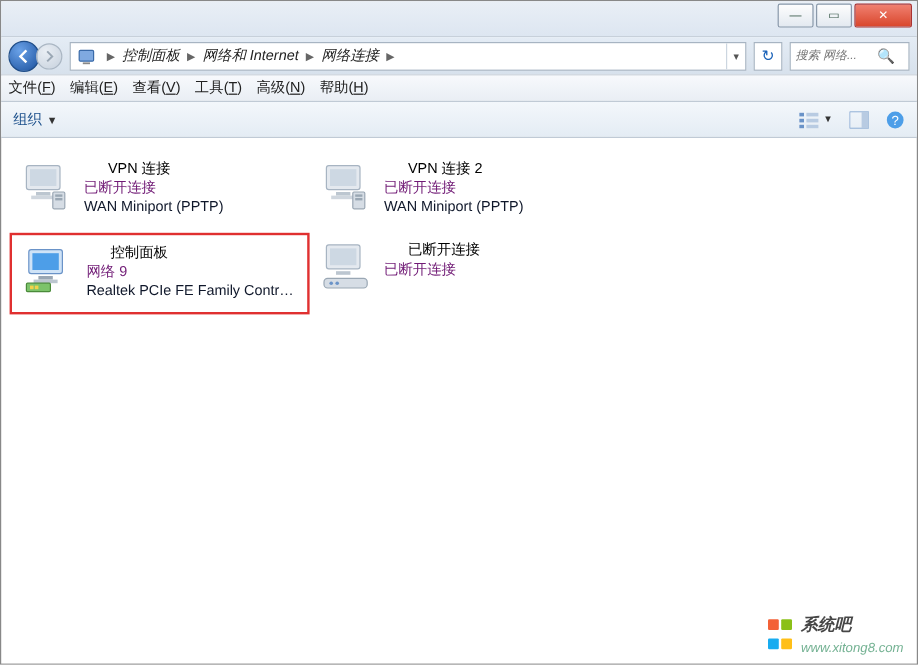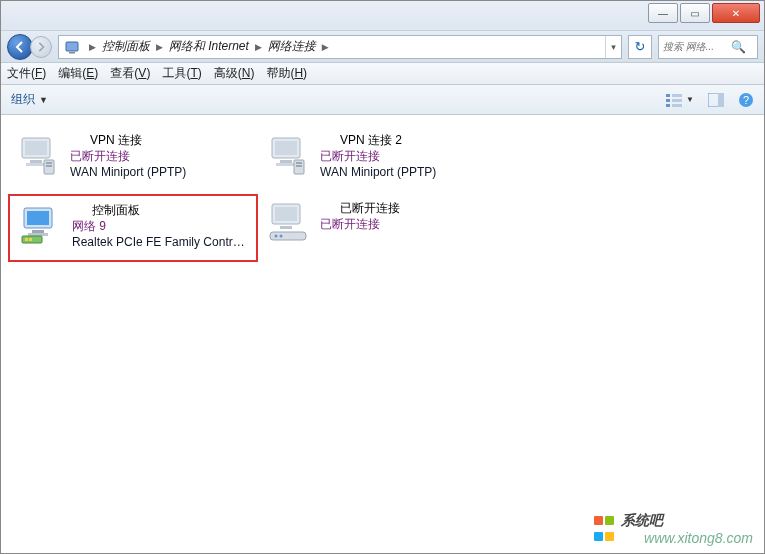--- a/index.html
+++ b/index.html
@@ -55,7 +55,7 @@
 
 .watermark { position:absolute; right:10px; bottom:6px; display:flex; align-items:center; gap:6px; font-size:14px; color:#333; opacity:.9;font-style:italic; }
 .watermark .flag span{display:inline-block;width:9px;height:9px;border-radius:1px;margin:1px}
-.watermark .url { font-size:14px; color:#6a8;margin-left:23px; }
+.watermark .url { font-size:11px; color:#6a8; }
 </style>
 </head>
 <body>

